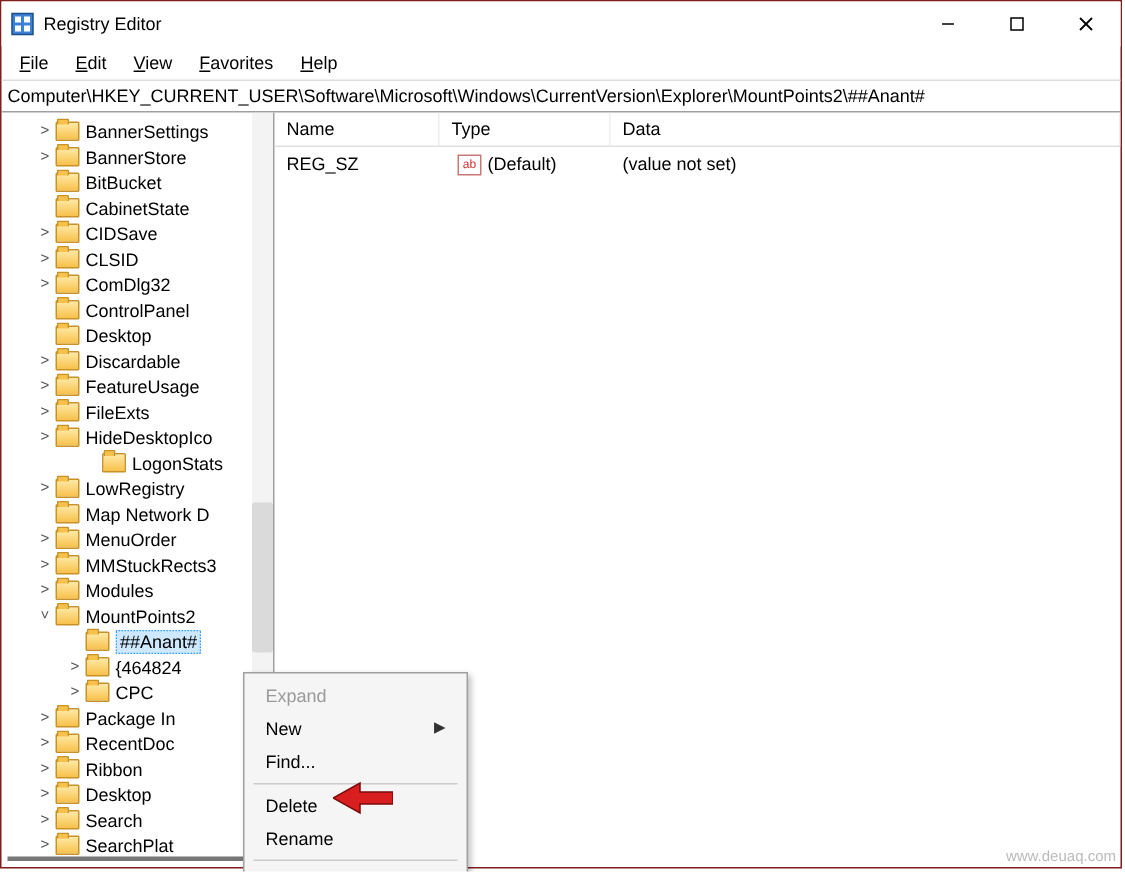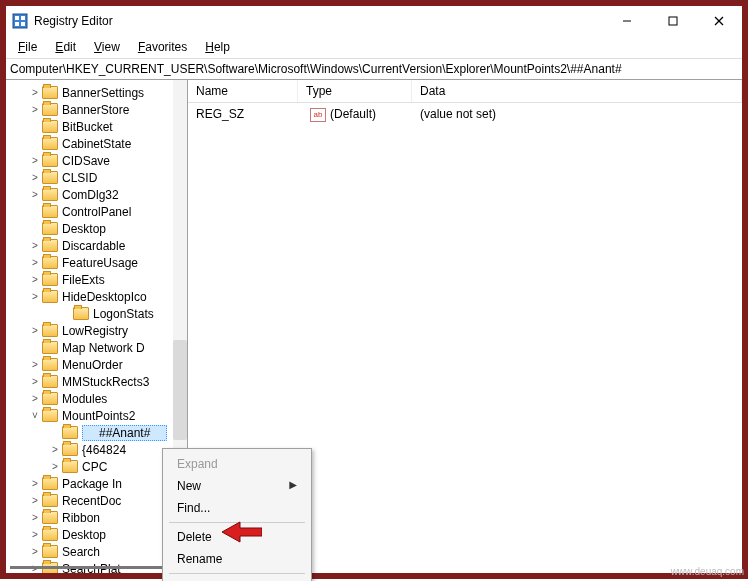--- a/index.html
+++ b/index.html
@@ -15,7 +15,7 @@
     position: relative;
   }
   .window {
-    border: 6px solid #7f1d1d;
+    border: 1px solid #7f1d1d;
     width: 748px;
     height: 579px;
     display: flex;

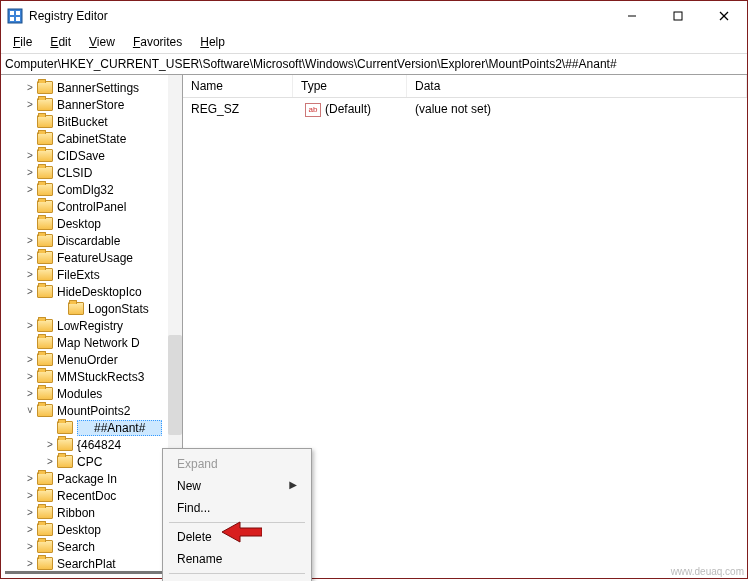--- a/index.html
+++ b/index.html
@@ -107,7 +107,7 @@
   .sel {
     background: #cde8ff;
     border: 1px dotted #3399ff;
-    padding: 0 16px;
+    padding: 0 2px;
     border-radius: 1px;
   }
   .treeitem::before {

